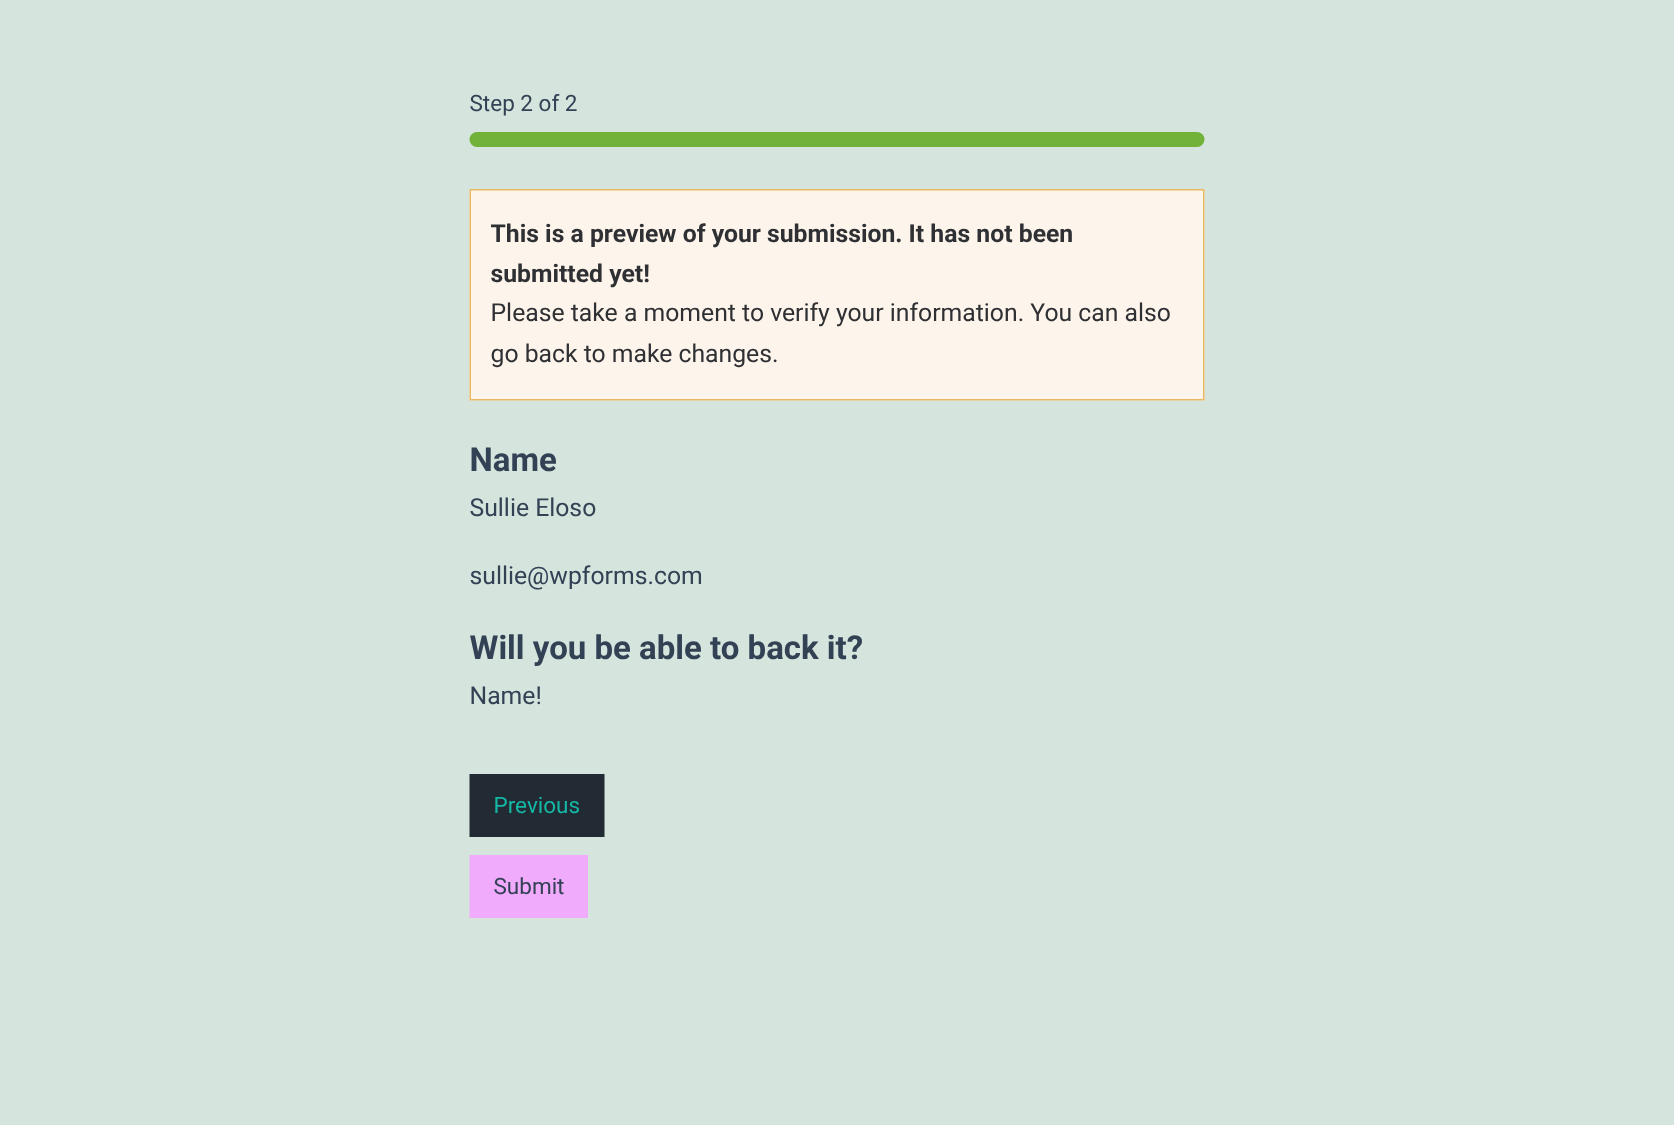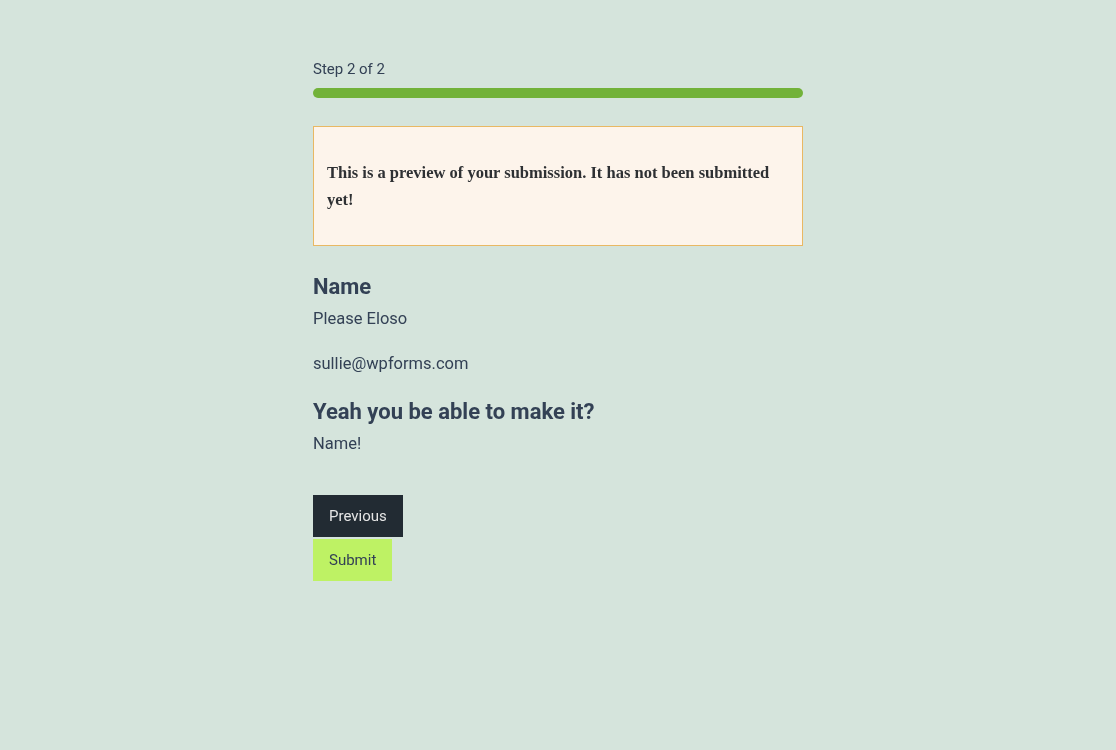--- a/index.html
+++ b/index.html
@@ -33,9 +33,8 @@
     .notice-box {
       background-color: #fdf4eb;
       border: 1px solid #e9b863;
-      padding: 32px 13px;
+      padding: 16px 13px;
       margin-bottom: 28px;
-      font-family: Liberation Serif, serif;
     }
     .notice-title {
       color: #2e3033;

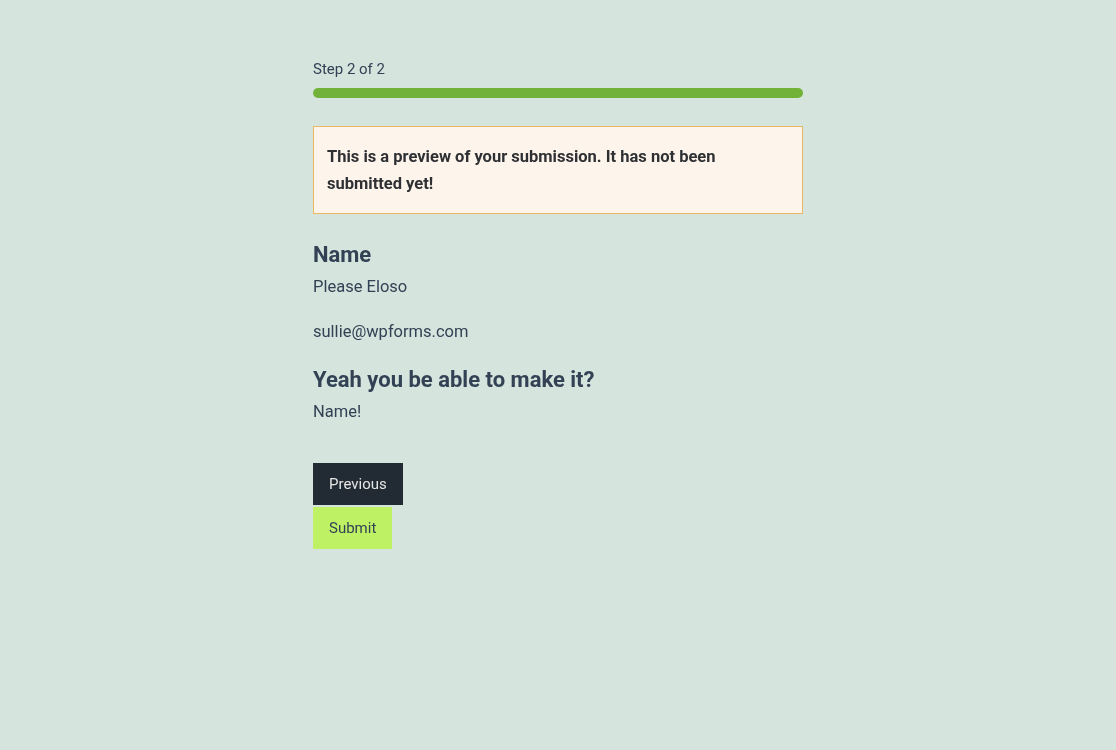--- a/index.html
+++ b/index.html
@@ -91,6 +91,7 @@
 
   <div class="notice-box">
     <div class="notice-title">This is a preview of your submission. It has not been submitted yet!</div>
+    <div class="notice-text">Please take a moment to verify your information. You can also go back to make changes.</div>
   </div>
 
   <div class="field">

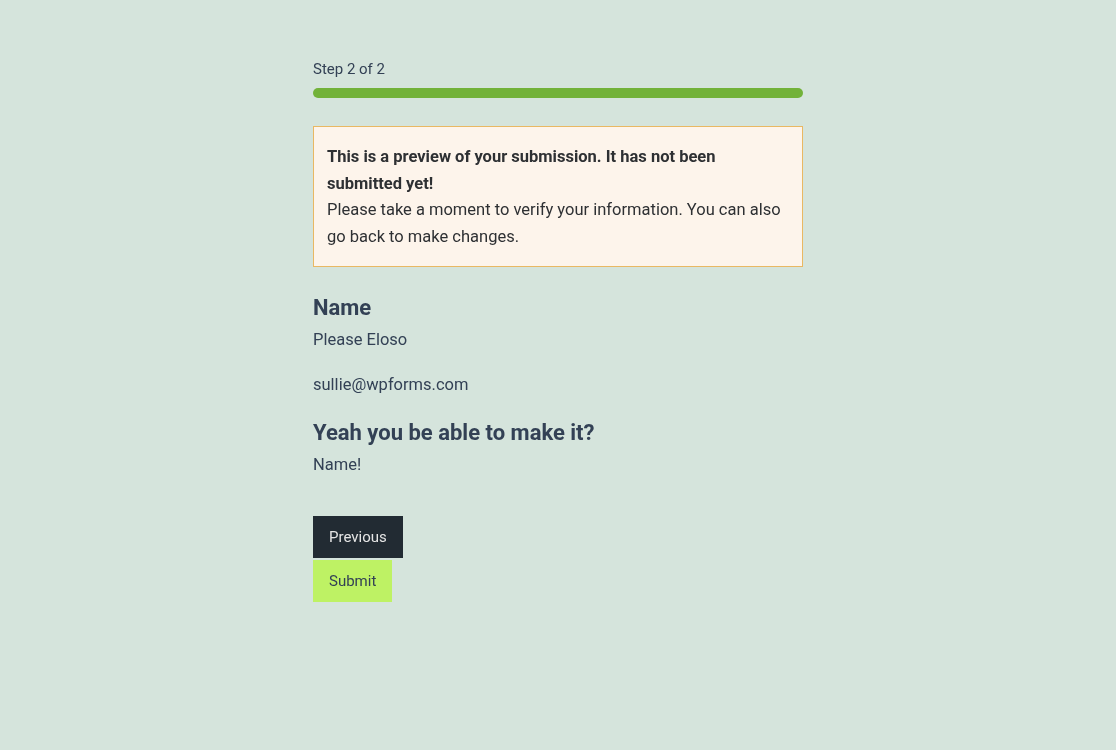--- a/index.html
+++ b/index.html
@@ -96,7 +96,7 @@
 
   <div class="field">
     <div class="field-label">Name</div>
-    <div class="field-value">Please Eloso</div>
+    <div class="field-value">Sullie Eloso</div>
   </div>
 
   <div class="field">

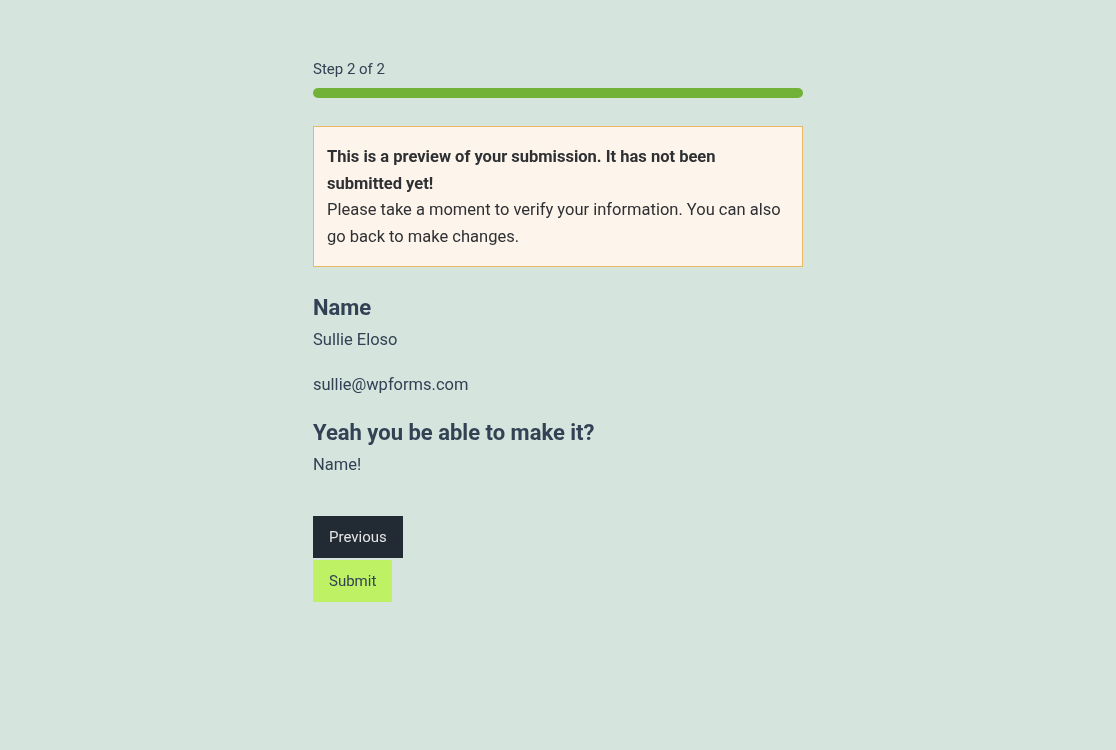--- a/index.html
+++ b/index.html
@@ -104,7 +104,7 @@
   </div>
 
   <div class="field">
-    <div class="field-label">Yeah you be able to make it?</div>
+    <div class="field-label">Will you be able to back it?</div>
     <div class="field-value">Name!</div>
   </div>
 

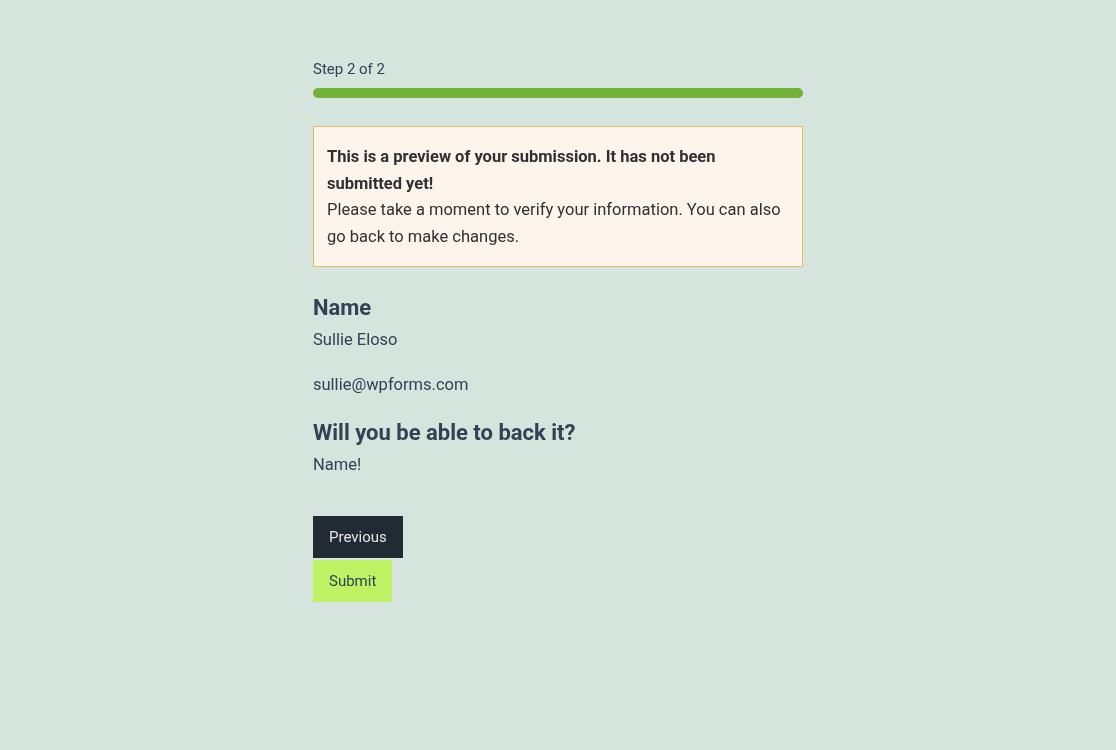--- a/index.html
+++ b/index.html
@@ -74,8 +74,8 @@
     }
     .btn-previous {
       background-color: #222b33;
-      color: #e5e5e5;
-      margin-bottom: 2px;
+      color: #14b8a6;
+      margin-bottom: 12px;
     }
     .btn-submit {
       background-color: #bef264;

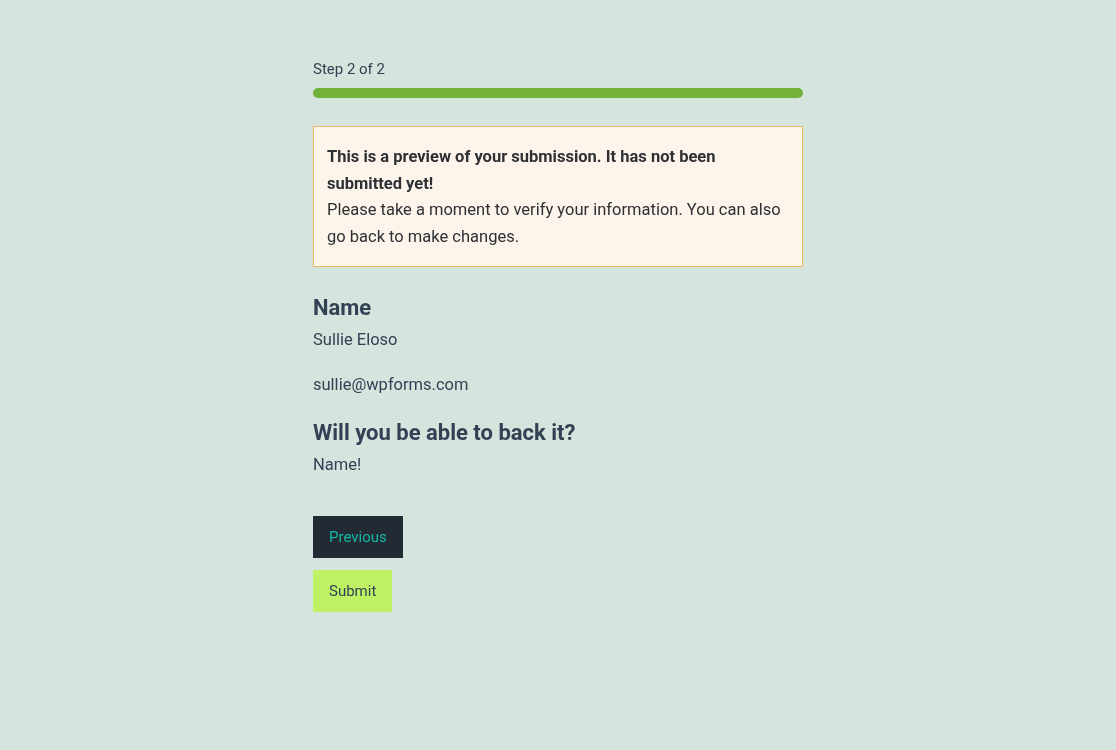--- a/index.html
+++ b/index.html
@@ -78,7 +78,7 @@
       margin-bottom: 12px;
     }
     .btn-submit {
-      background-color: #bef264;
+      background-color: #f0abfc;
       color: #334155;
     }
   </style>

